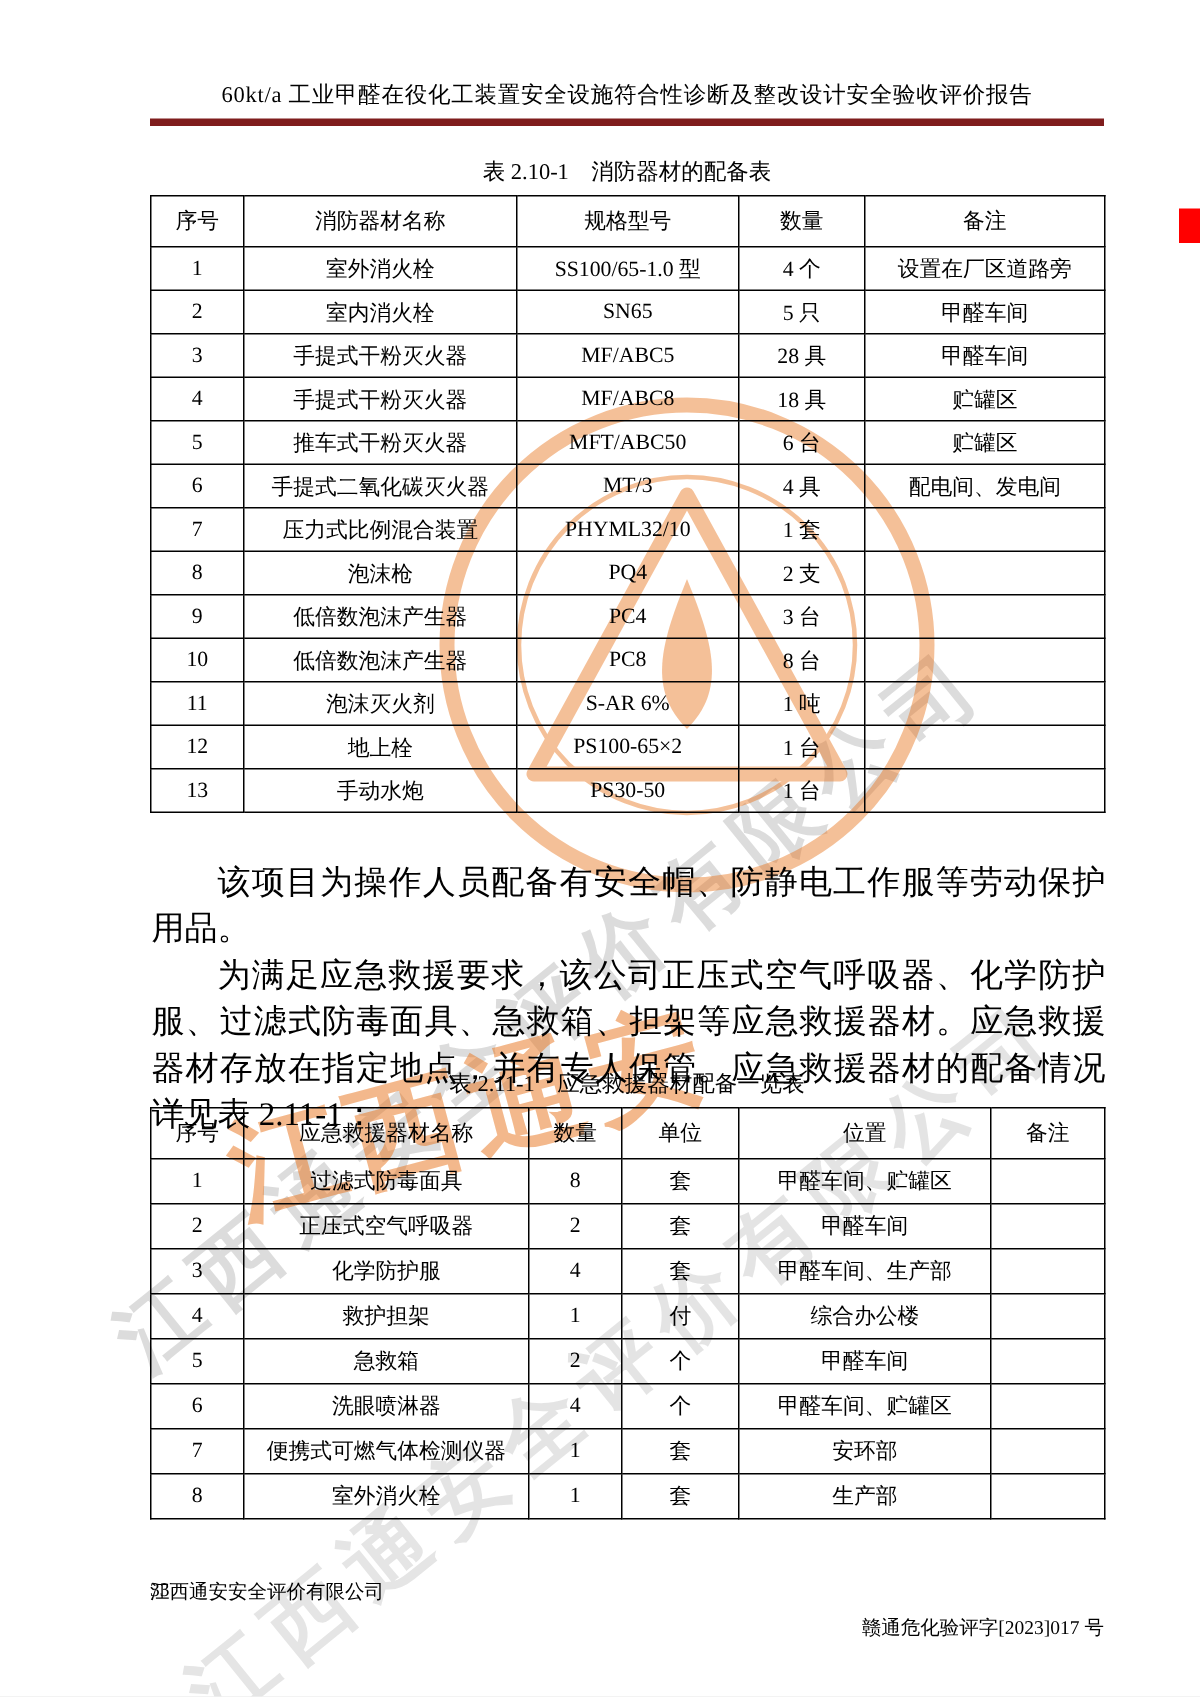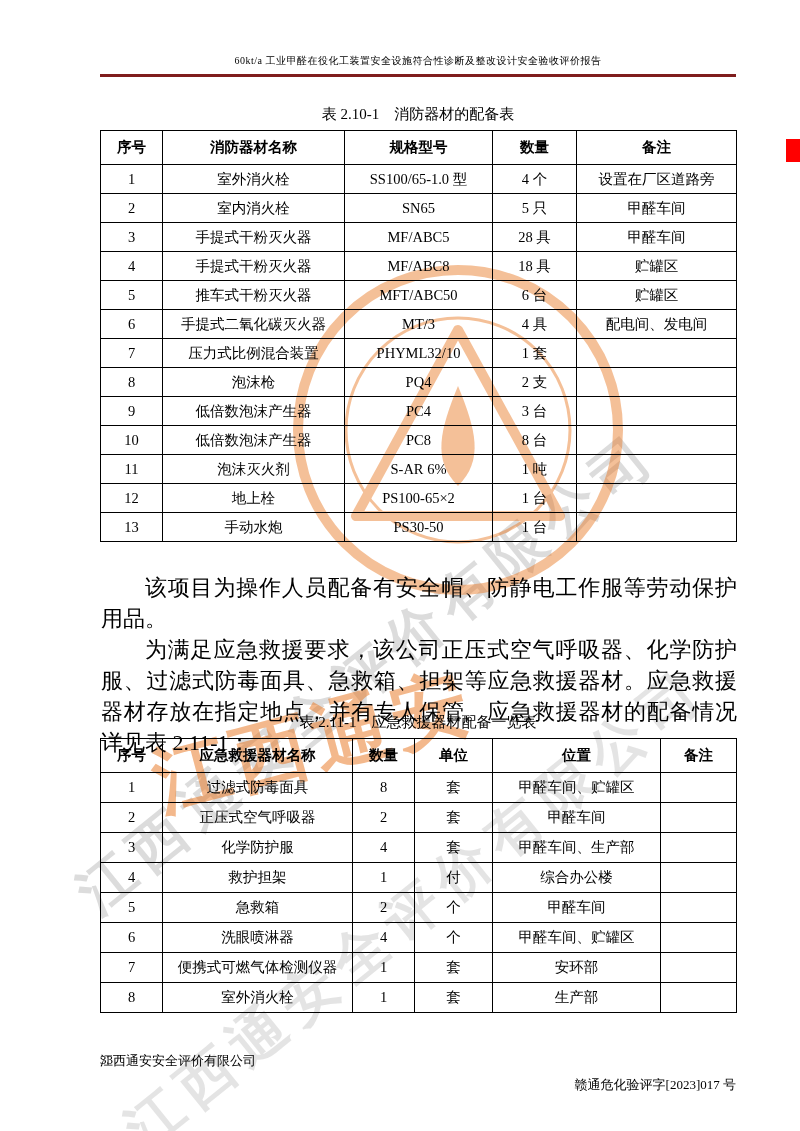--- a/index.html
+++ b/index.html
@@ -10,7 +10,7 @@
   
   .doc-header{
     position:absolute;top:54px;left:100px;width:636px;text-align:center;
-    font-size:10px;letter-spacing:0.5px;padding-bottom:6px;border-bottom:3px solid #7f1d1d;
+    font-size:15px;letter-spacing:0.5px;padding-bottom:6px;border-bottom:5px solid #7f1d1d;
   }
   
   .tbl-caption{position:absolute;left:100px;width:636px;text-align:center;font-weight:normal;font-size:15px;}

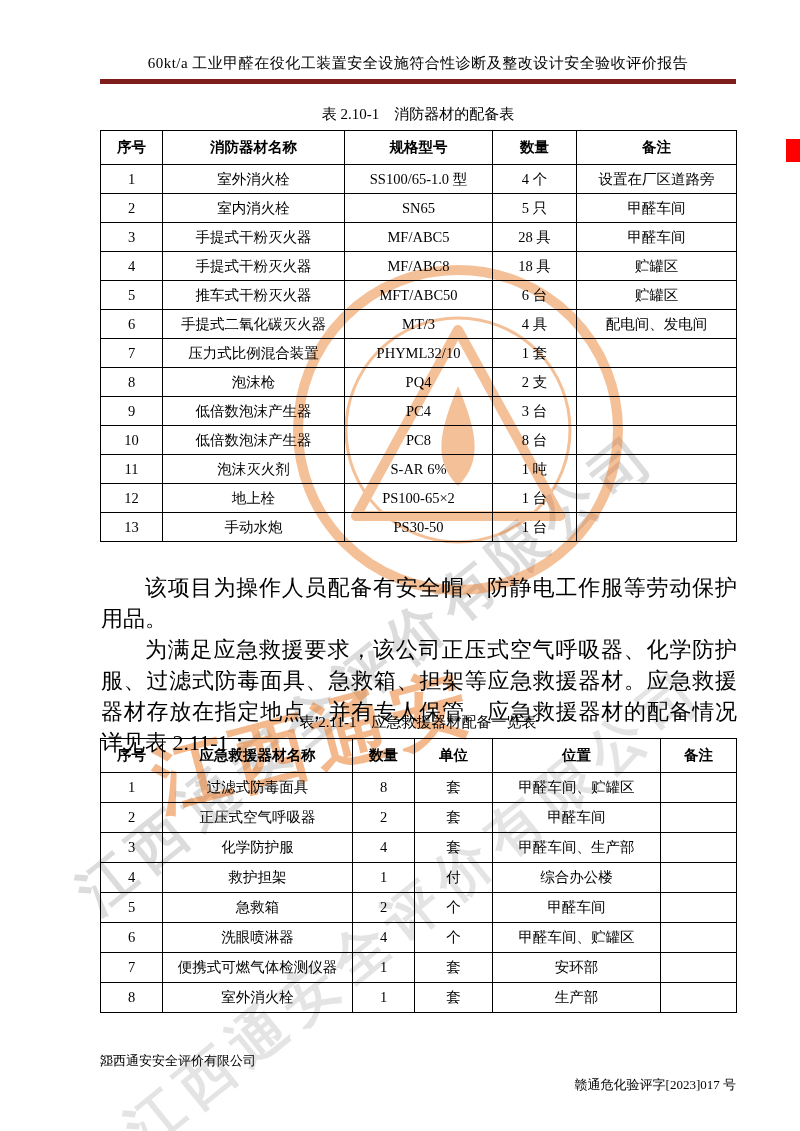--- a/index.html
+++ b/index.html
@@ -24,7 +24,7 @@
     border:1px solid #000;text-align:center;vertical-align:middle;
     font-size:14.5px;padding:1px 2px;overflow:hidden;white-space:nowrap;
   }
-  .doc-table th{font-weight:bold;height:31px;}
+  .doc-table th{font-weight:normal;height:31px;}
   .t1 td{height:26px;}
   .t2 td{height:27px;}
   

